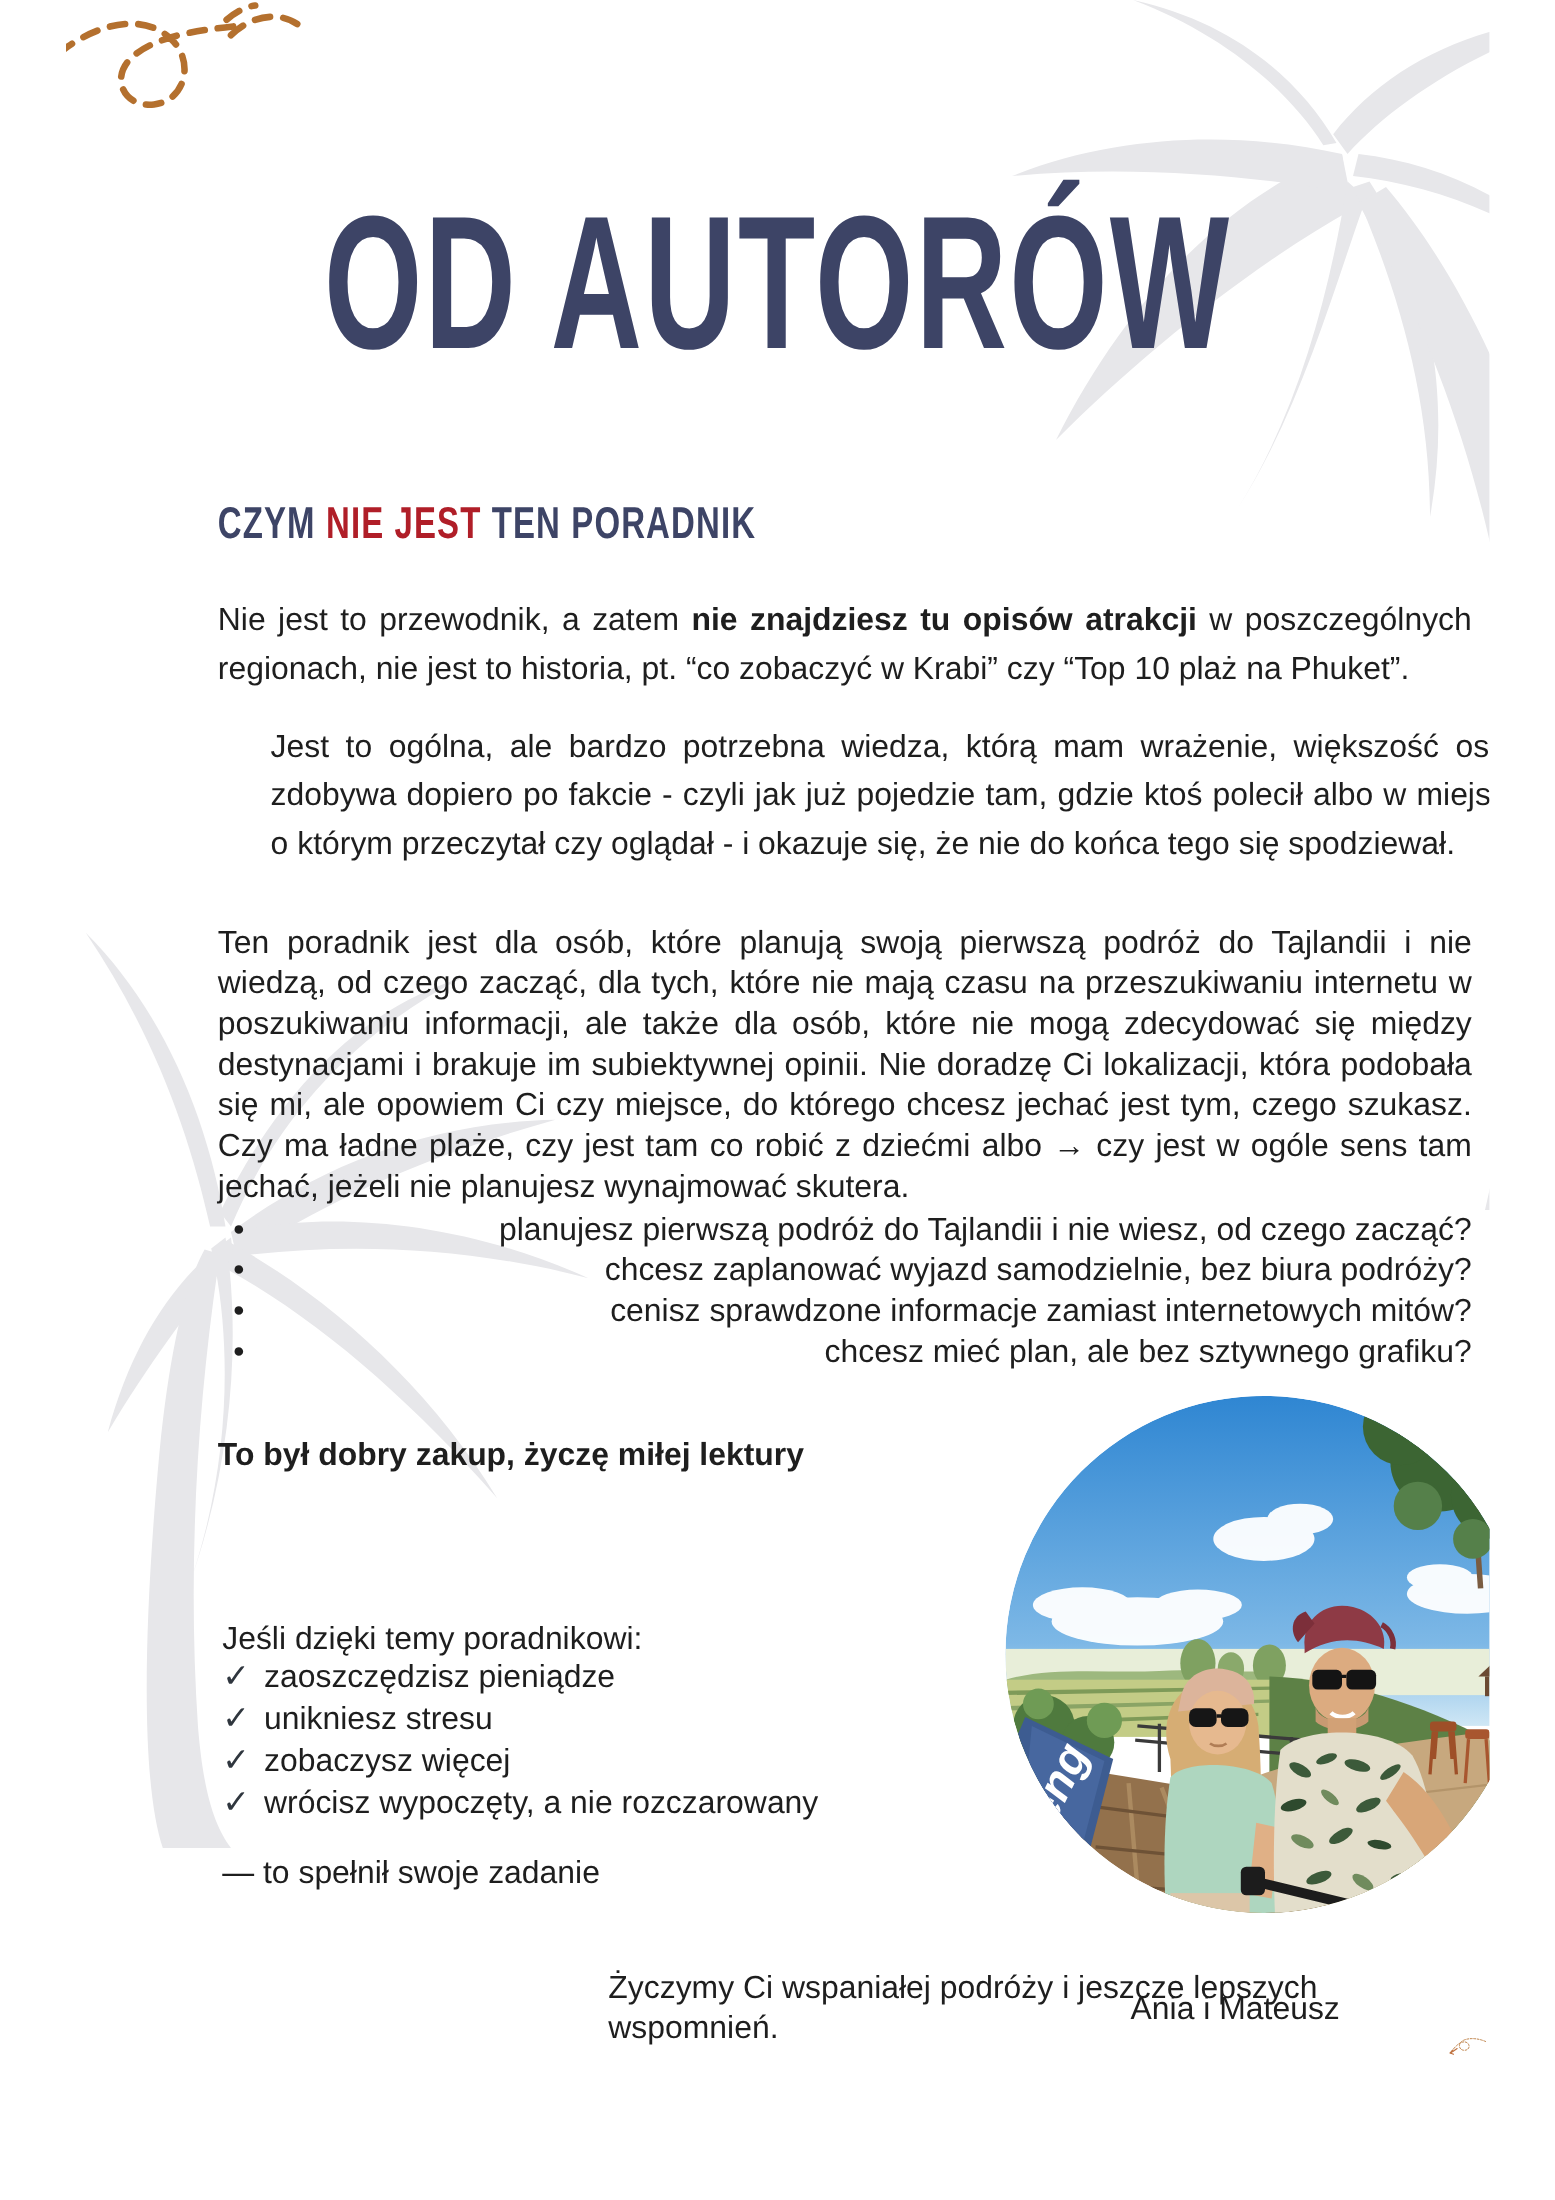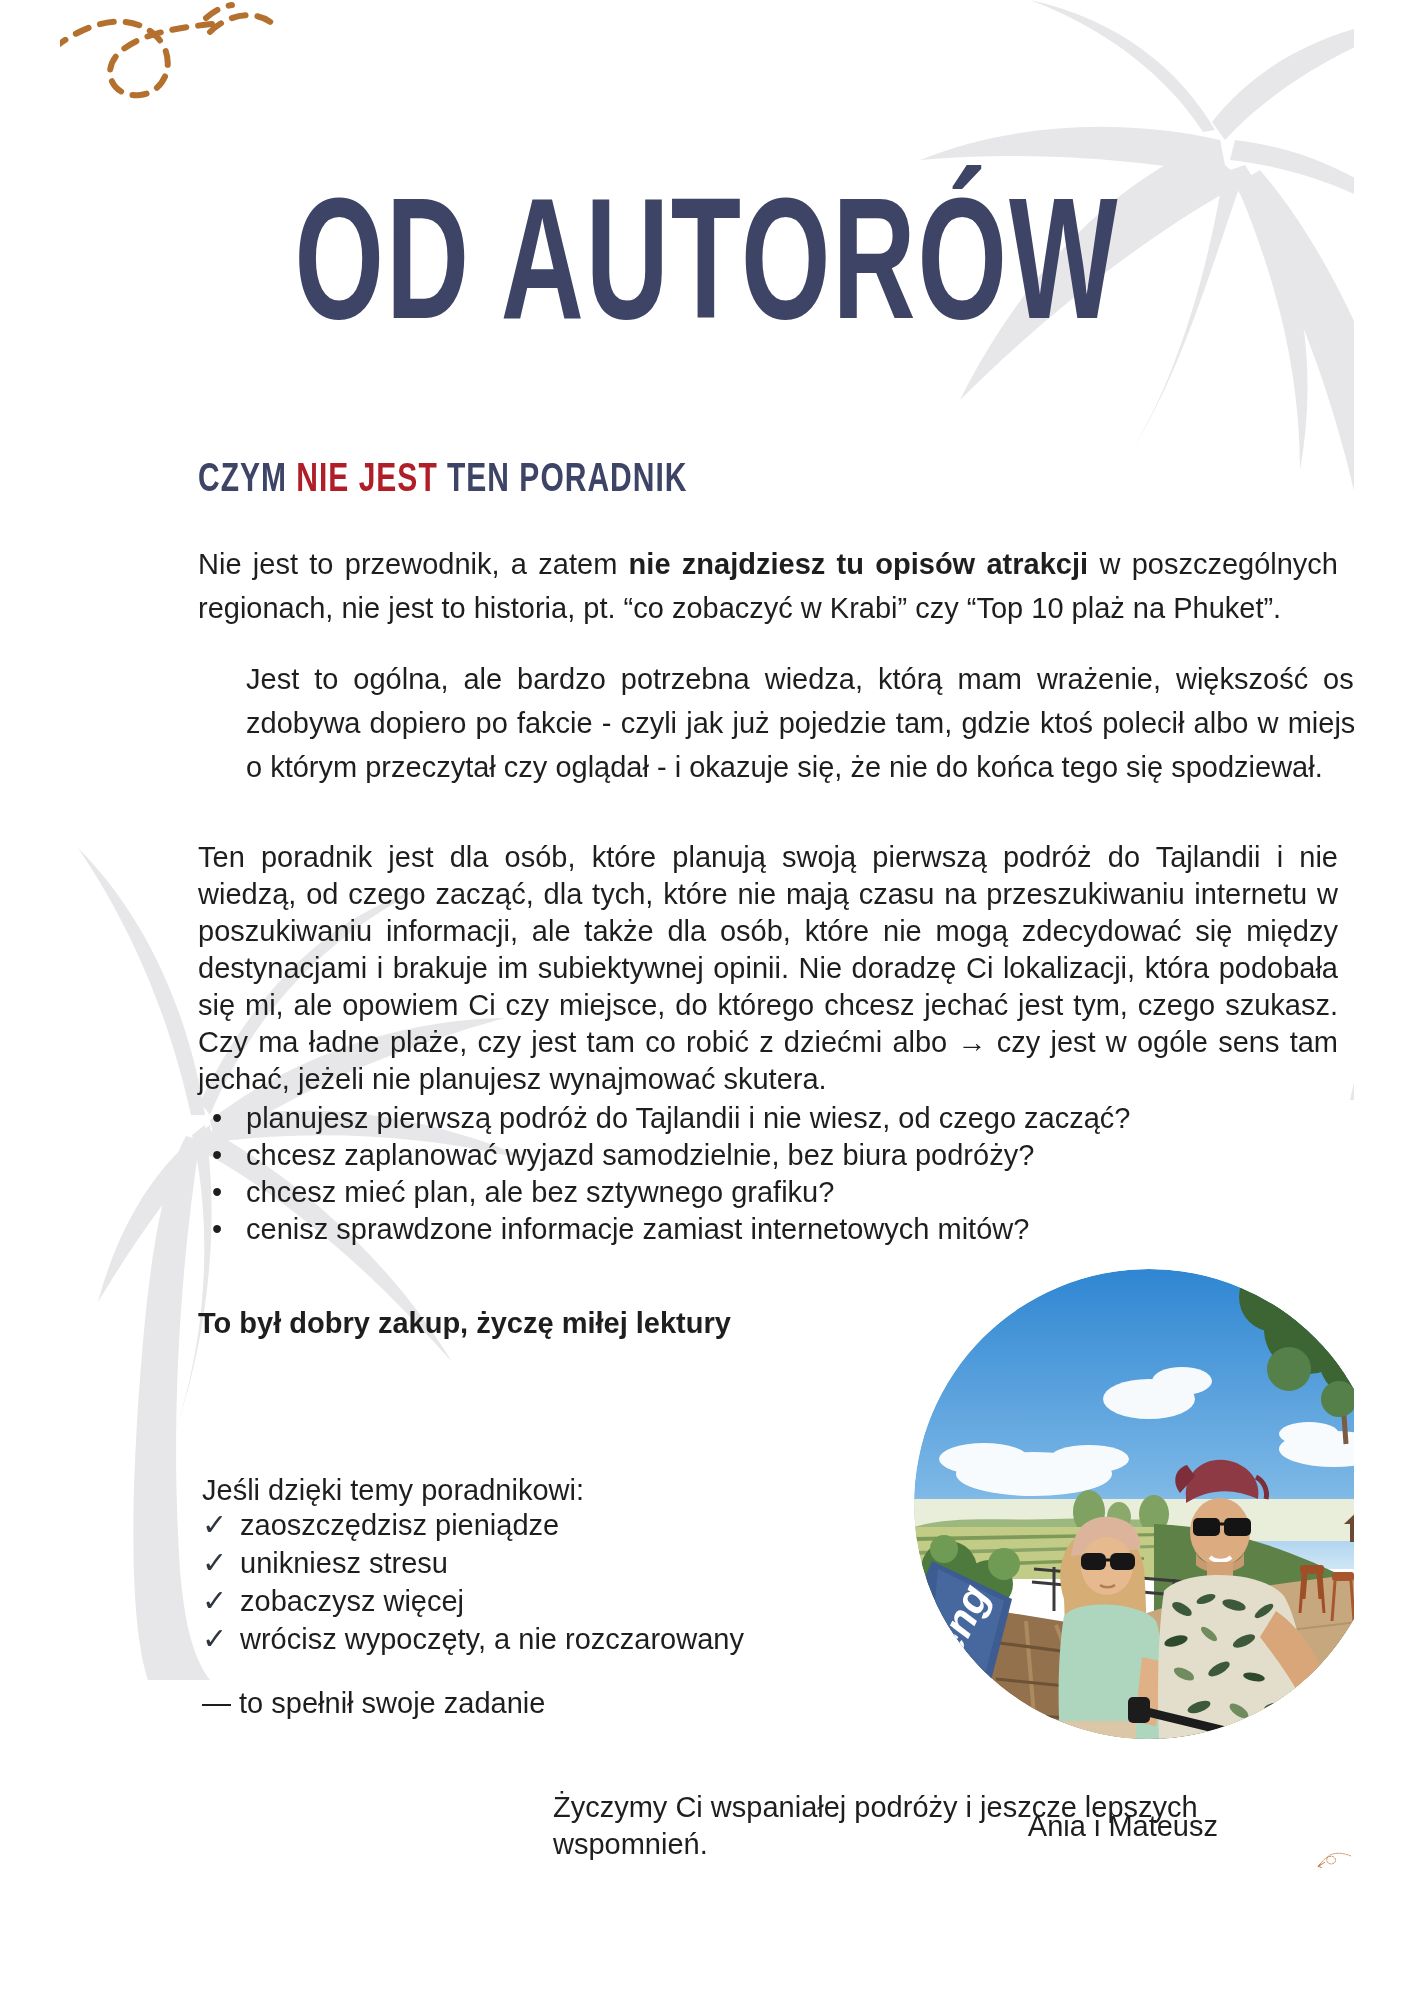--- a/index.html
+++ b/index.html
@@ -43,7 +43,7 @@
   .bold{font-weight:700;}
   
   .bullets{left:138px;width:1140px;list-style:none;margin:0;padding:0;
-    font-size:29px;line-height:37px;}
+    font-size:29px;line-height:37px;text-align:right;}
   .bullets li{position:relative;padding-left:48px;}
   .bullets li::before{
     content:"•";position:absolute;left:14px;top:0;

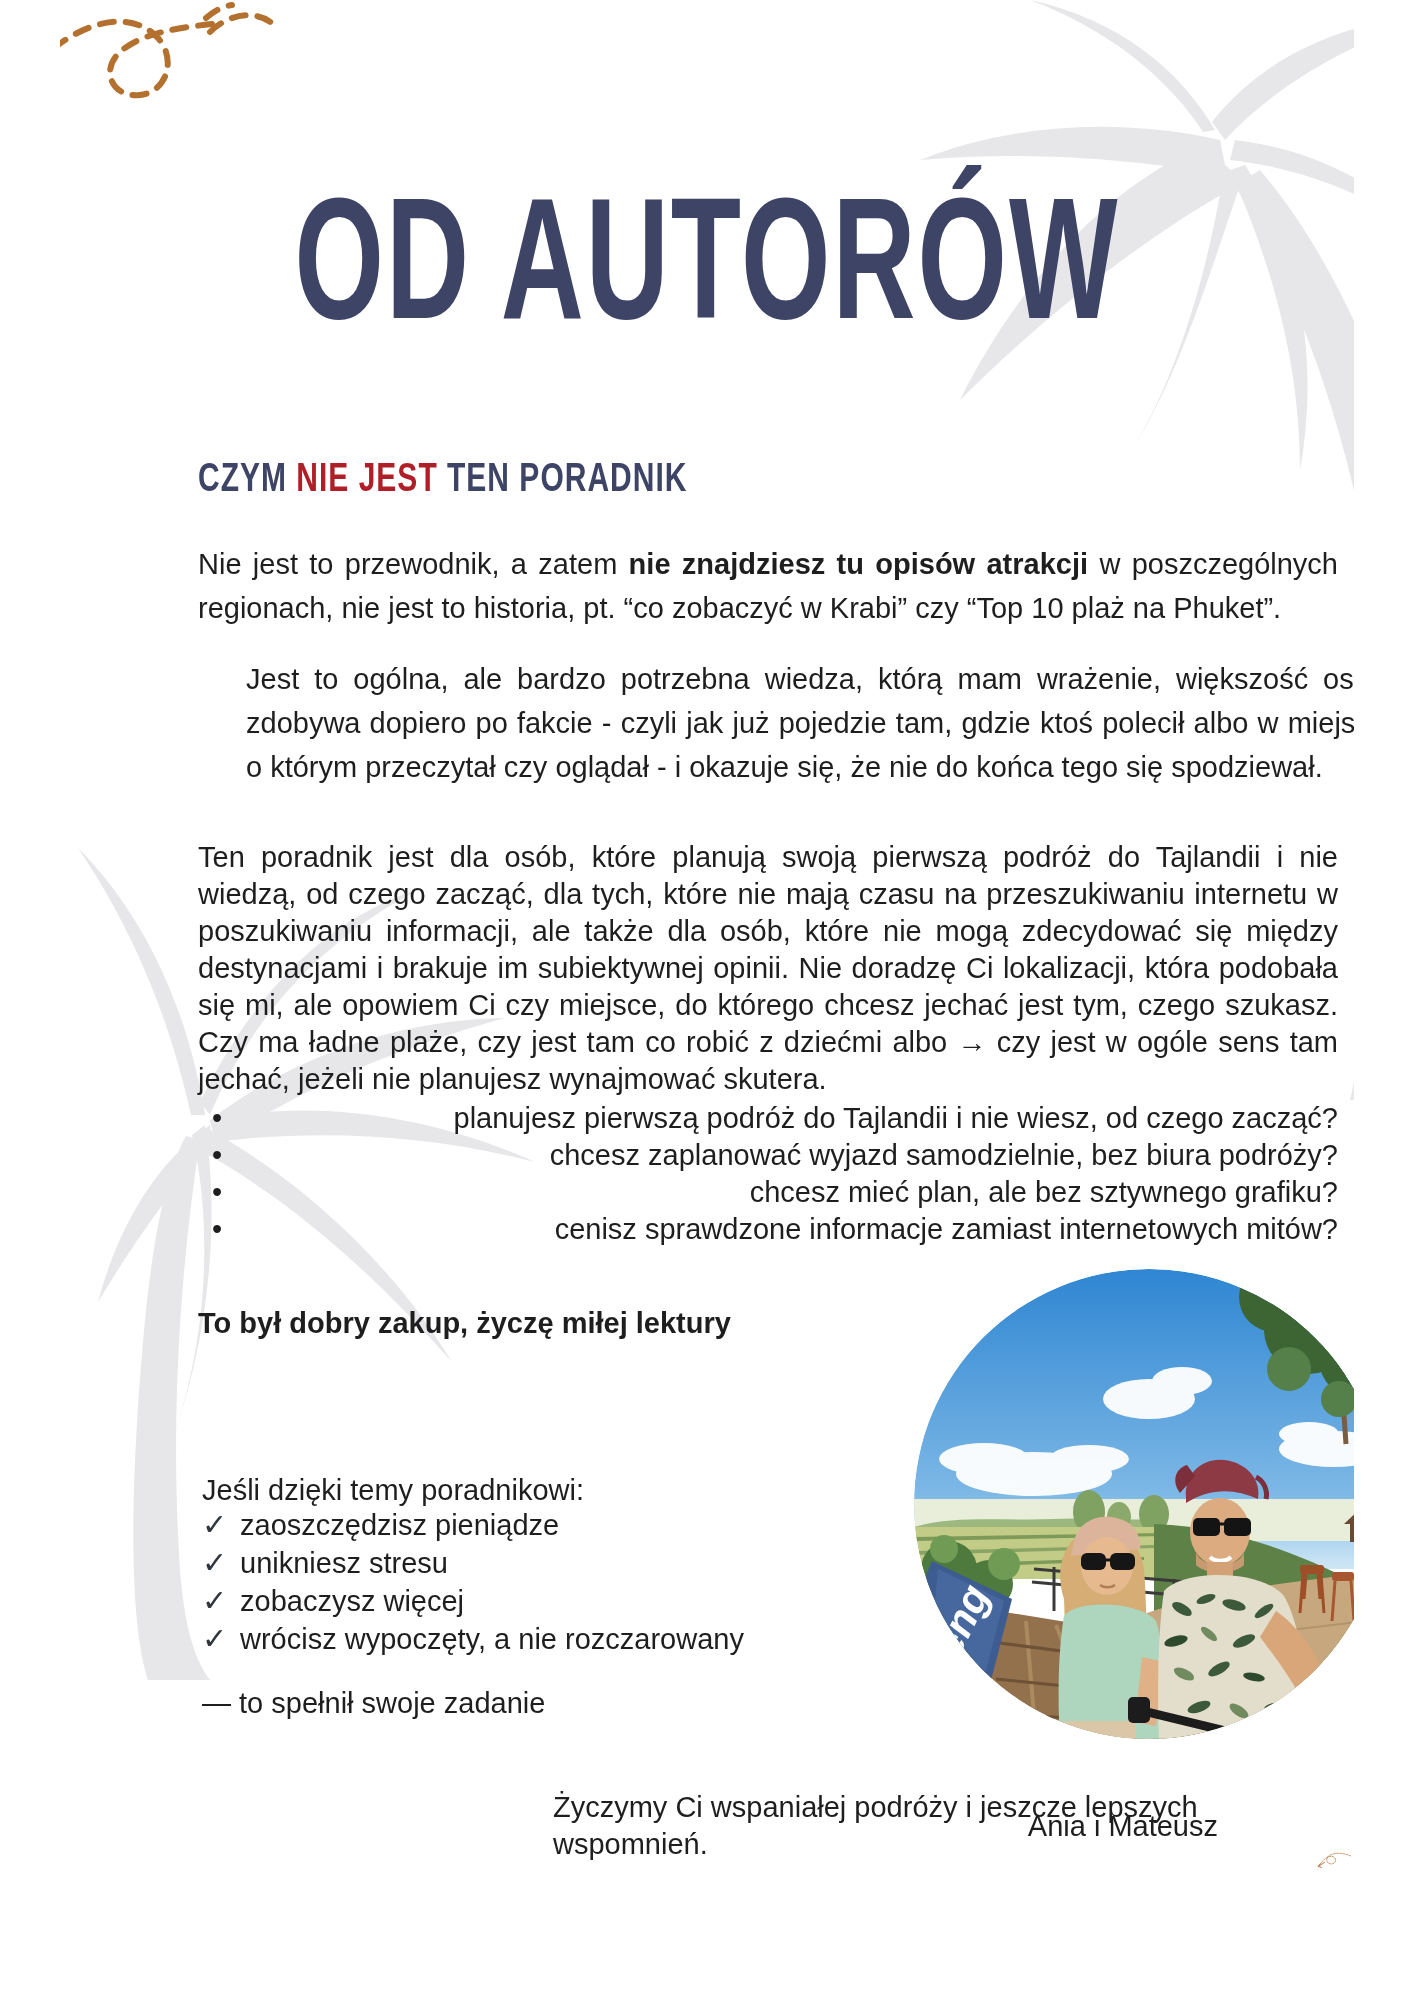--- a/index.html
+++ b/index.html
@@ -126,8 +126,8 @@
   <ul class="abs bullets" style="top:1100px;">
     <li>planujesz pierwszą podróż do Tajlandii i nie wiesz, od czego zacząć?</li>
     <li>chcesz zaplanować wyjazd samodzielnie, bez biura podróży?</li>
+    <li>cenisz sprawdzone informacje zamiast internetowych mitów?</li>
     <li>chcesz mieć plan, ale bez sztywnego grafiku?</li>
-    <li>cenisz sprawdzone informacje zamiast internetowych mitów?</li>
   </ul>
 
   <div class="abs note" style="top:1305px;font-weight:bold;">To był dobry zakup, życzę miłej lektury</div>

